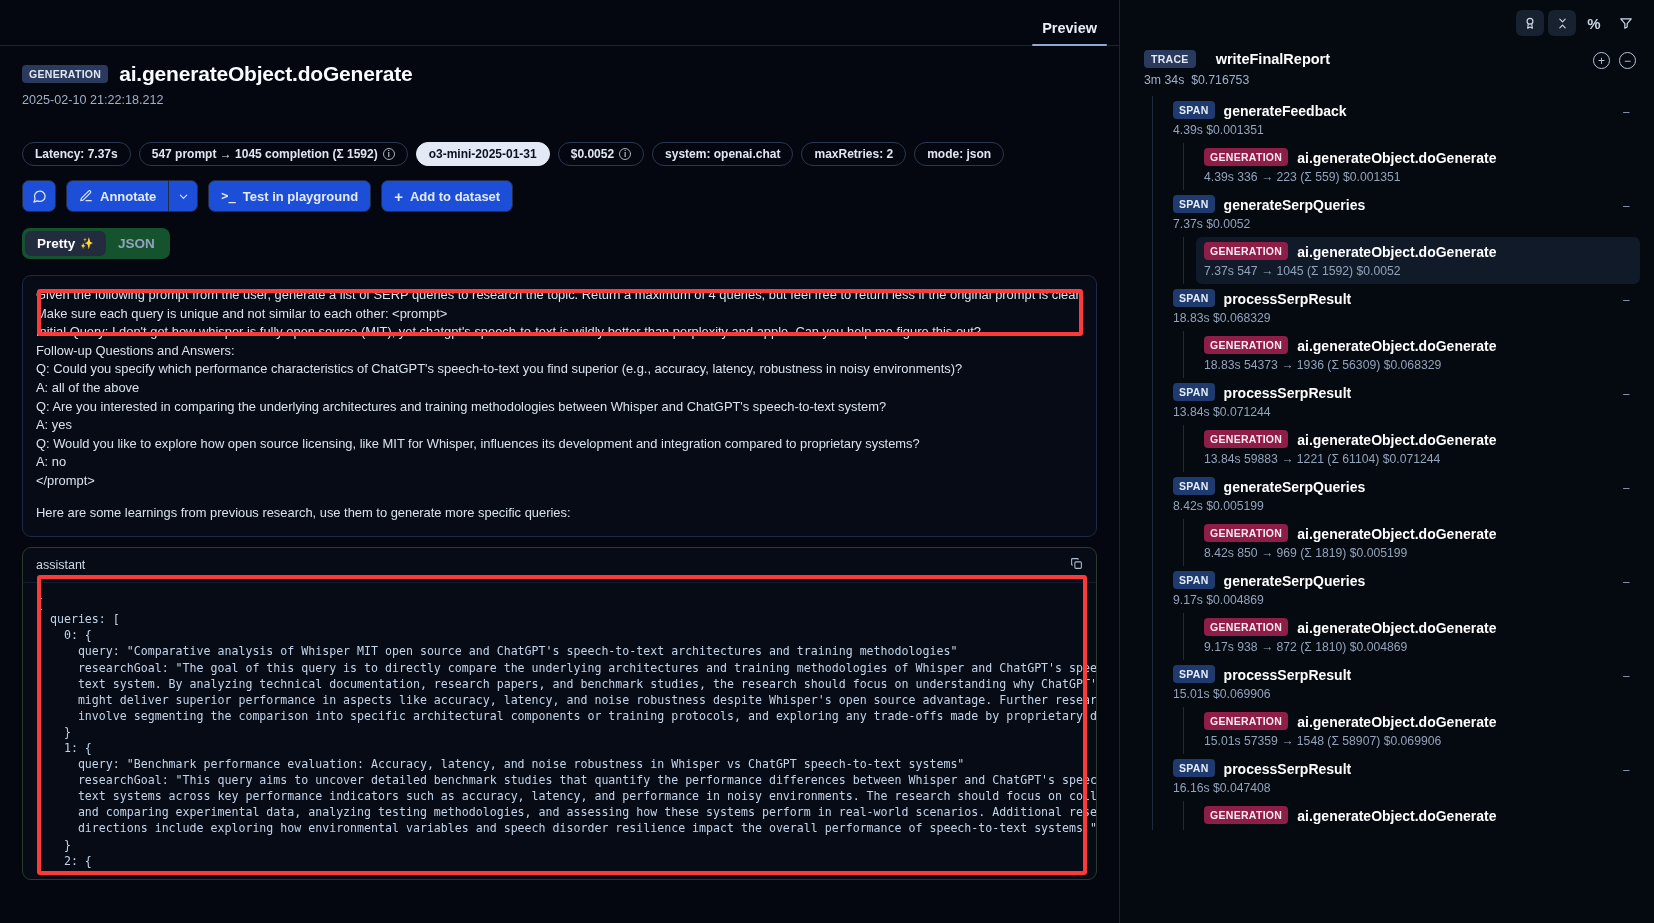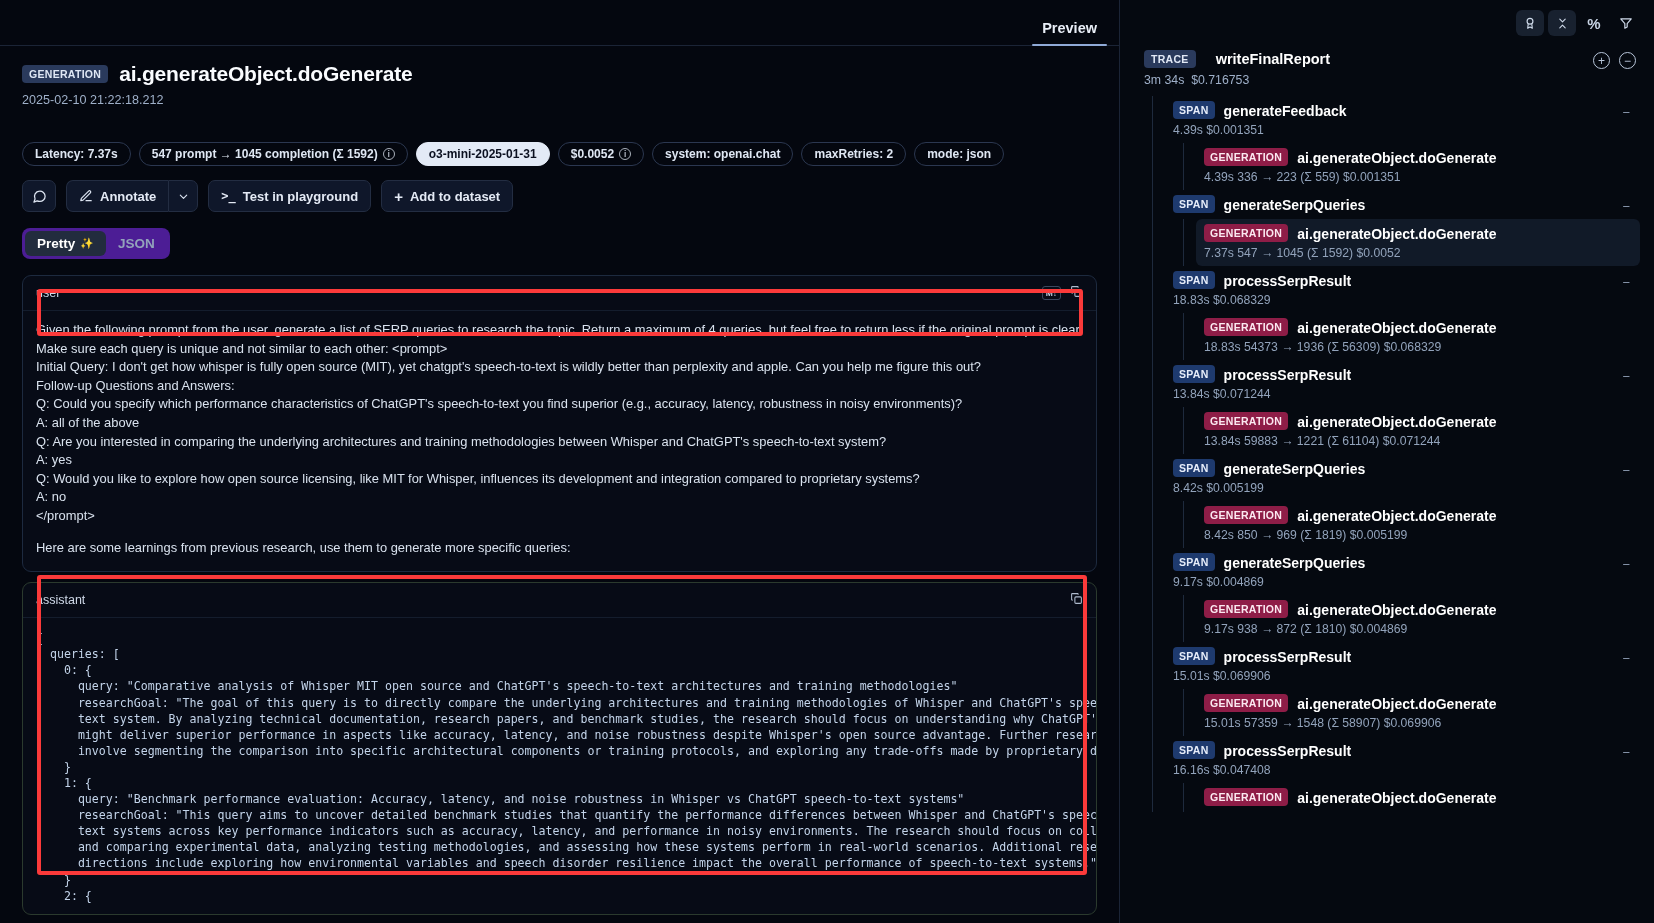--- a/index.html
+++ b/index.html
@@ -67,7 +67,7 @@
 
   .actions { margin-top: 14px; display: flex; align-items: center; gap: 10px; }
   .btn {
-    background: #0f172a; border: 1px solid #232d42; border-radius: 7px;
+    background: #1d4ed8; border: 1px solid #232d42; border-radius: 7px;
     color: #e4eaf5; font-size: 13px; font-weight: 700;
     height: 32px; padding: 0 12px;
     display: inline-flex; align-items: center; gap: 7px; cursor: pointer;

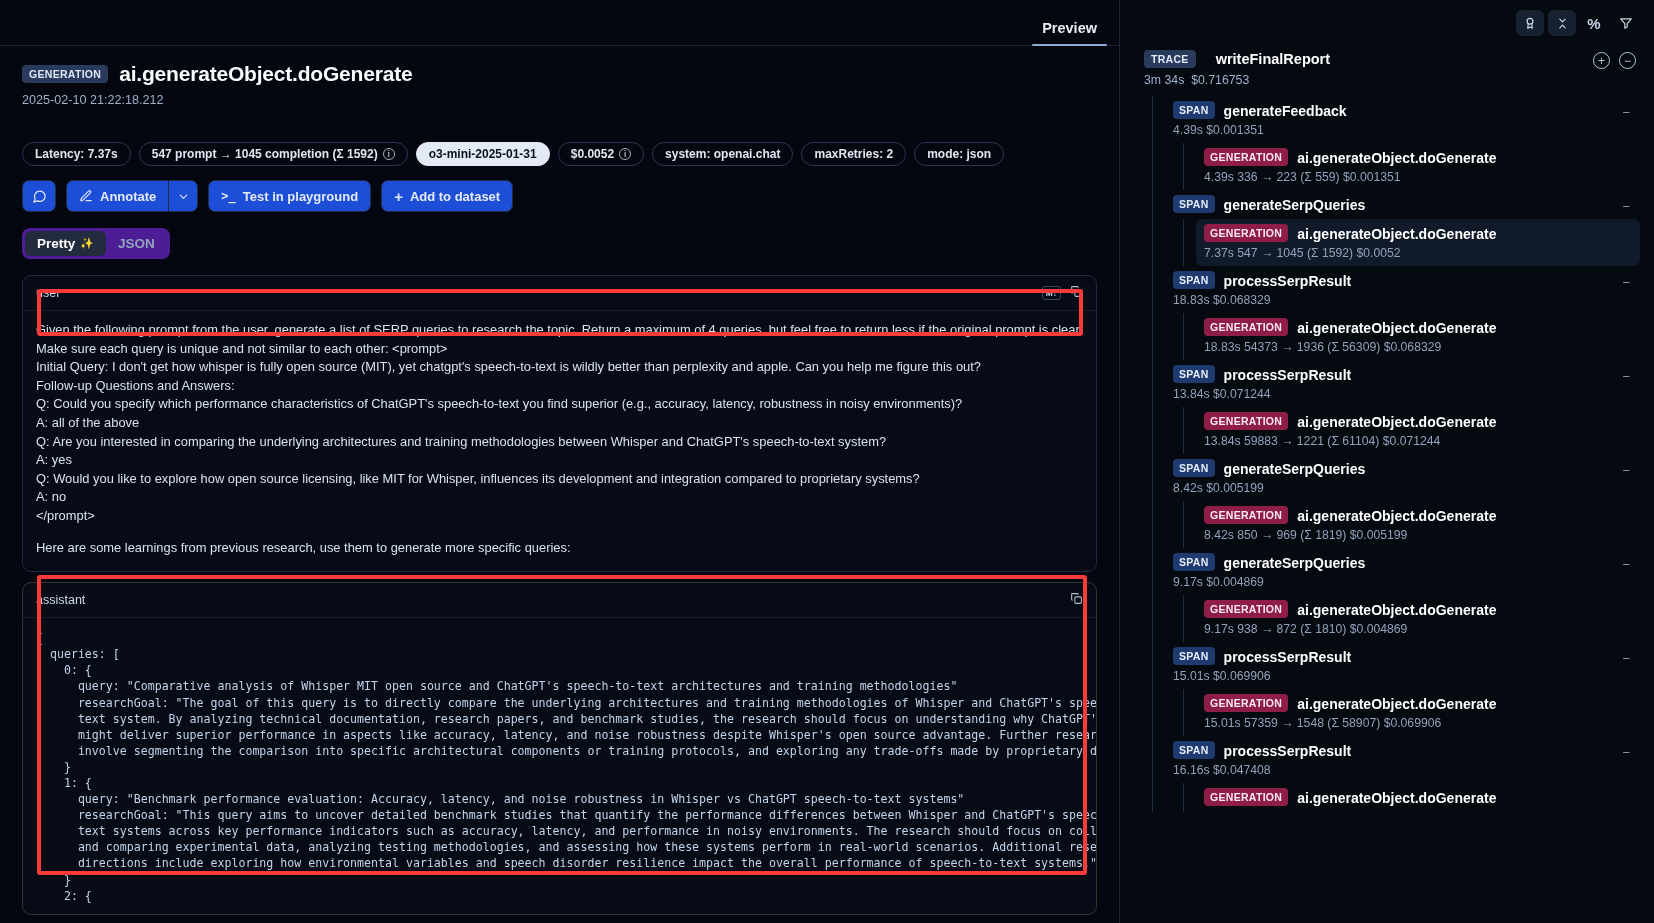--- a/index.html
+++ b/index.html
@@ -391,6 +391,7 @@
               <span class="pill-span">SPAN</span>
               <span class="node-name">generateSerpQueries</span>
             </div>
+            <div class="node-sub">7.37s  $0.0052</div>
             <span class="collapse">−</span>
           </div>
           <div class="lvl2">

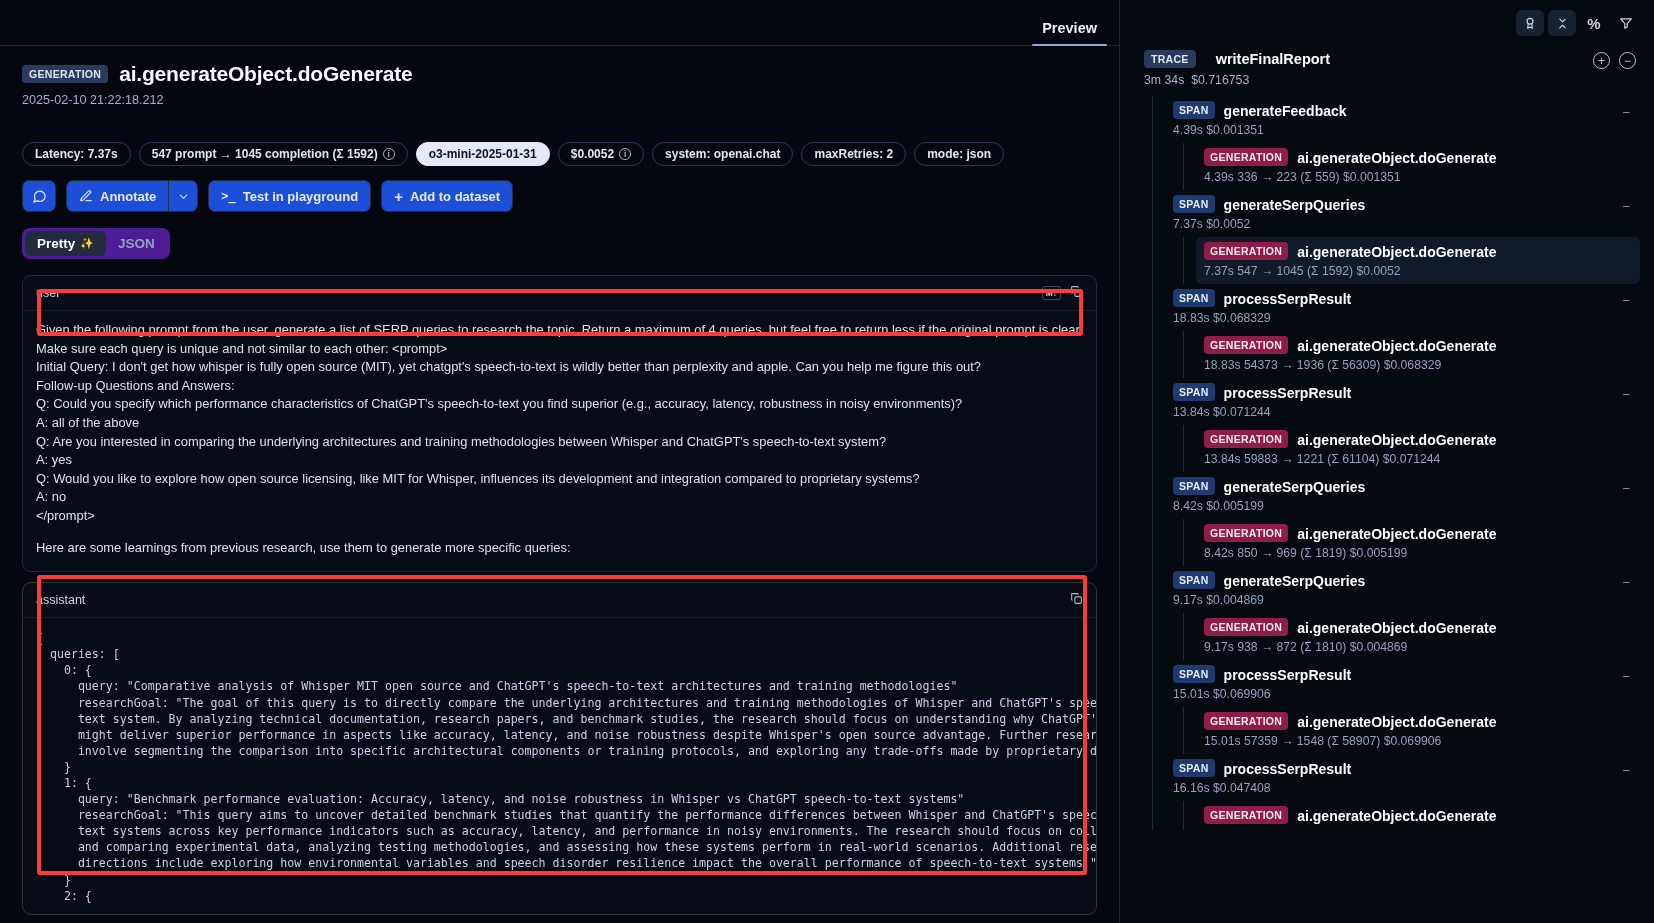--- a/index.html
+++ b/index.html
@@ -81,7 +81,7 @@
   
   .toggle {
     margin-top: 16px;
-    display: inline-flex; background: #4c1d95; border-radius: 8px; padding: 3px;
+    display: inline-flex; background: #14532d; border-radius: 8px; padding: 3px;
   }
   .toggle .opt {
     font-size: 13.5px; font-weight: 700; color: #93a3bb;

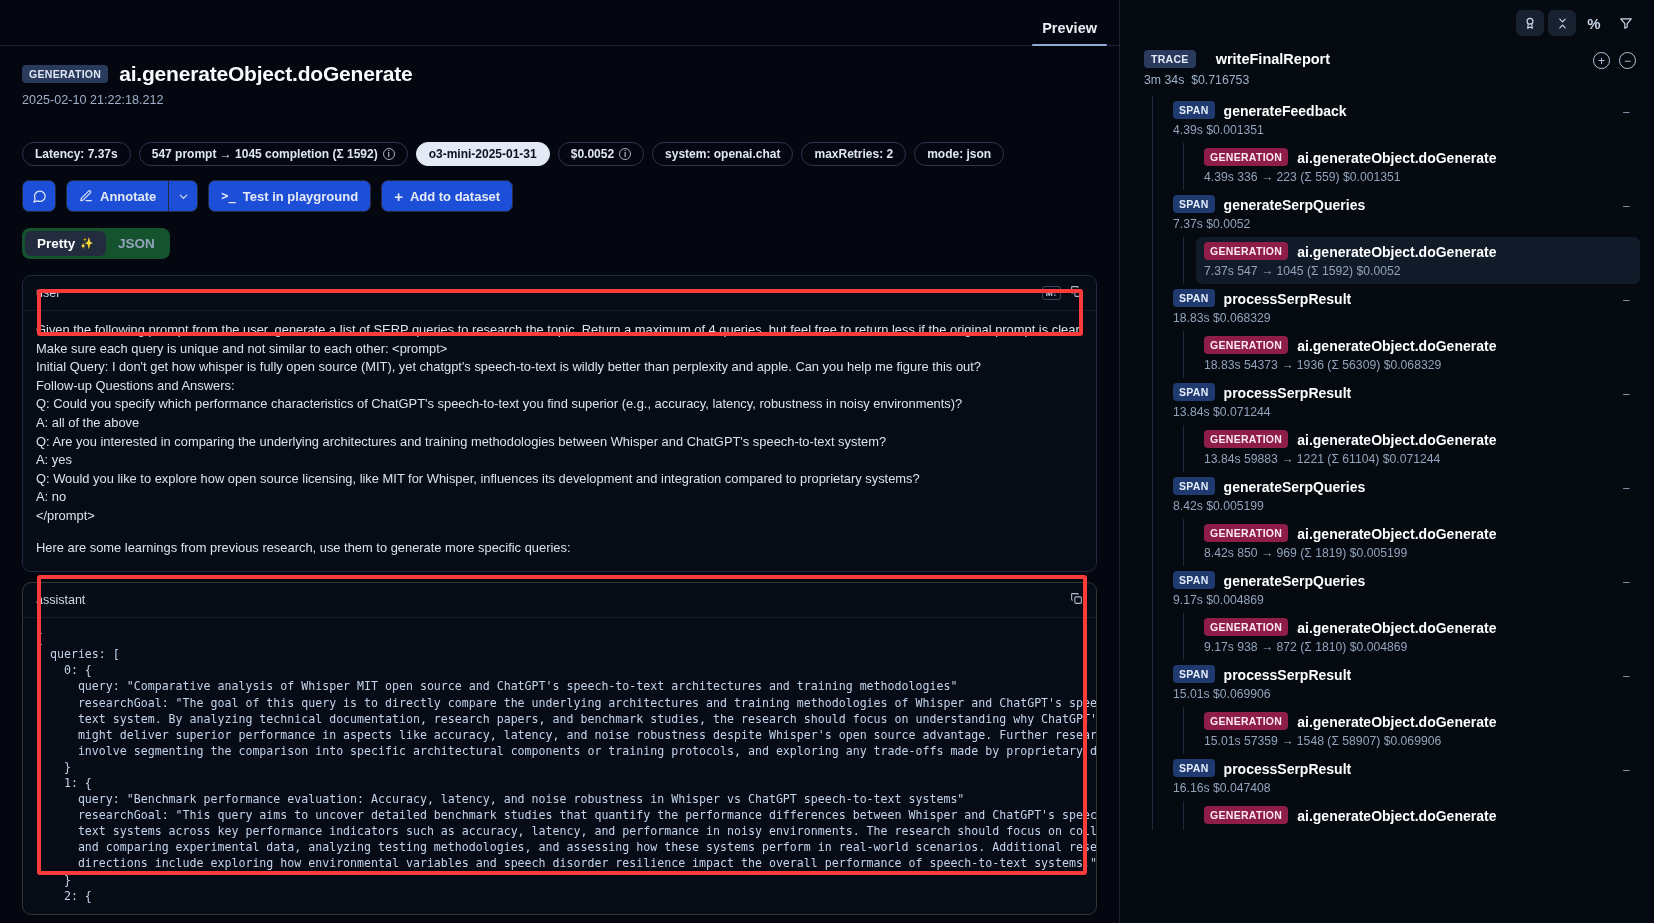--- a/index.html
+++ b/index.html
@@ -262,18 +262,6 @@
       <div class="msg-scroll">
 
         <div class="msg-card">
-          <div class="msg-head">
-            <span>user</span>
-            <span class="msg-head-icons">
-              <span class="mini-icon">M↓</span>
-              <span class="copy-ico">
-                <svg width="13" height="13" viewBox="0 0 24 24" fill="none" stroke="#aebacd" stroke-width="2">
-                  <rect x="9" y="9" width="12" height="12" rx="2"></rect>
-                    <path d="M5 15H4a1 1 0 0 1-1-1V4a1 1 0 0 1 1-1h10a1 1 0 0 1 1 1v1"></path>
-                </svg>
-              </span>
-            </span>
-          </div>
           <div class="msg-body">
             <div class="msg-line">Given the following prompt from the user, generate a list of SERP queries to research the topic. Return a maximum of 4 queries, but feel free to return less if the original prompt is clear. Make sure each query is unique and not similar to each other: &lt;prompt&gt;</div>
             <div class="msg-line">Initial Query: I don't get how whisper is fully open source (MIT), yet chatgpt's speech-to-text is wildly better than perplexity and apple. Can you help me figure this out?</div>

